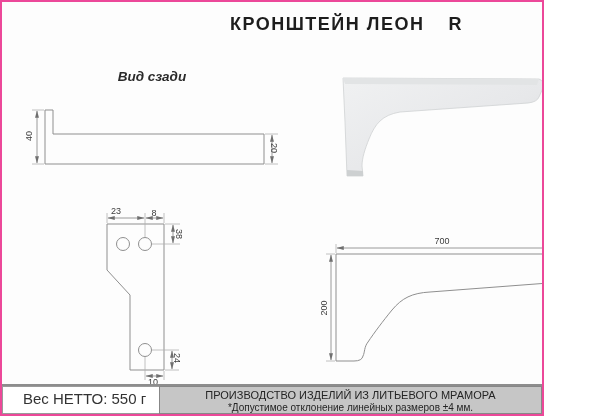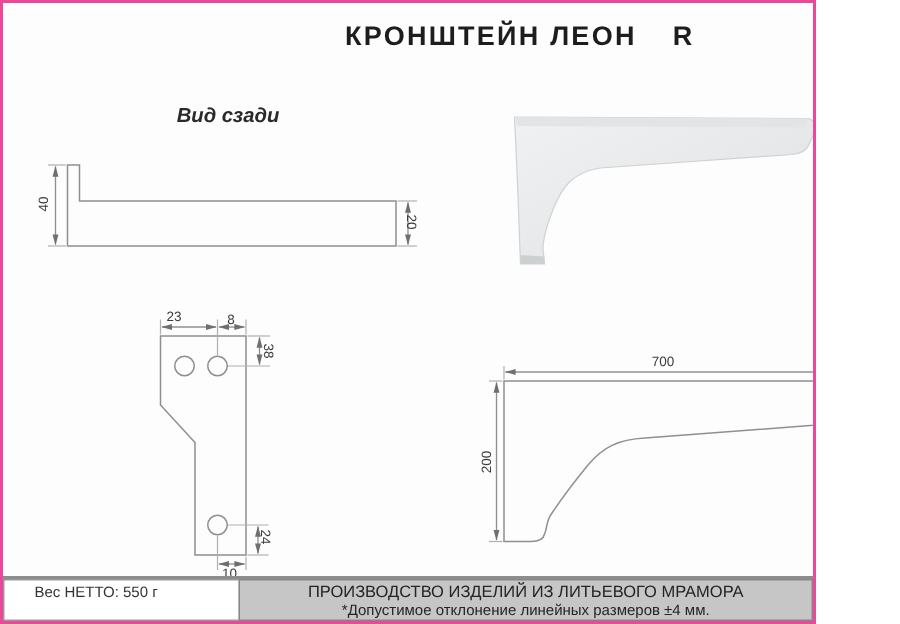--- a/index.html
+++ b/index.html
@@ -25,7 +25,7 @@
     border-top:2px solid #8d8d8d;}
   .cell-left{width:157px;box-sizing:border-box;background:#ffffff;
     border:1px solid #9a9a9a;border-right:none;padding:3px 0 0 20px;
-    font-size:10px;color:#333;}
+    font-size:15px;color:#333;}
   .cell-left .line1{margin-bottom:7px;}
   .cell-right{flex:1;box-sizing:border-box;background:#c6c6c6;
     border:1px solid #878787;text-align:center;color:#242424;padding-top:2px;}

